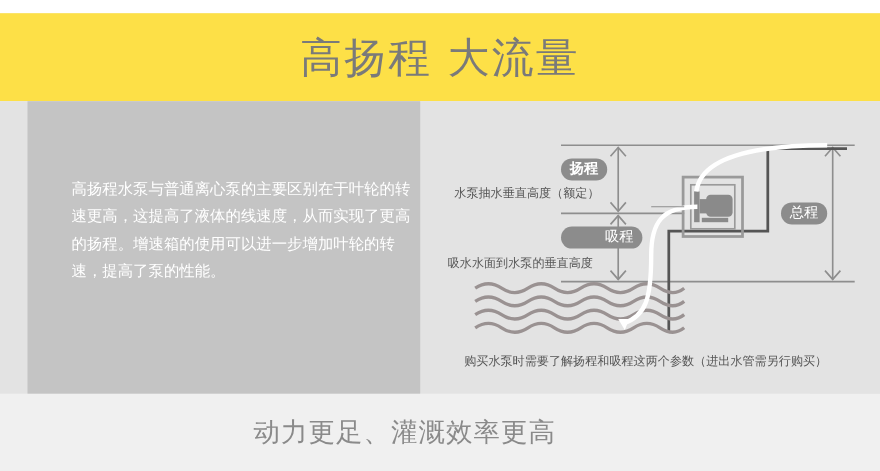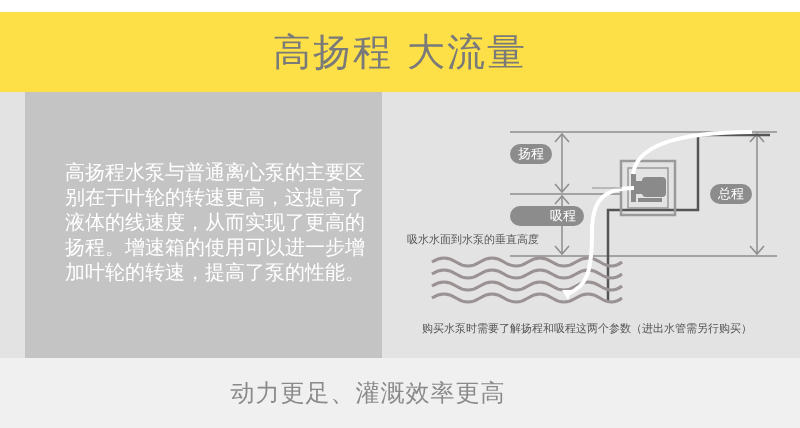--- a/index.html
+++ b/index.html
@@ -76,7 +76,7 @@
       <polygon points="180,198 186,208 190,198" fill="#fff"></polygon>
       <line x1="240" y1="96" x2="210" y2="96" stroke="#8e8e8e" stroke-width="1"></line>
     </svg>
-    <span class="pill" style="left:128px;top:52px;">扬程</span>
+    <span class="pill" style="left:128px;top:52px;font-weight:bold;">扬程</span>
     <span class="pill" style="left:128px;top:114px;padding-left:40px;">吸程</span>
     <span class="lbl" style="left:25px;top:140px;">吸水水面到水泵的垂直高度</span>
     <span class="pill" style="left:328px;top:92px;border-radius:10px;">总程</span>

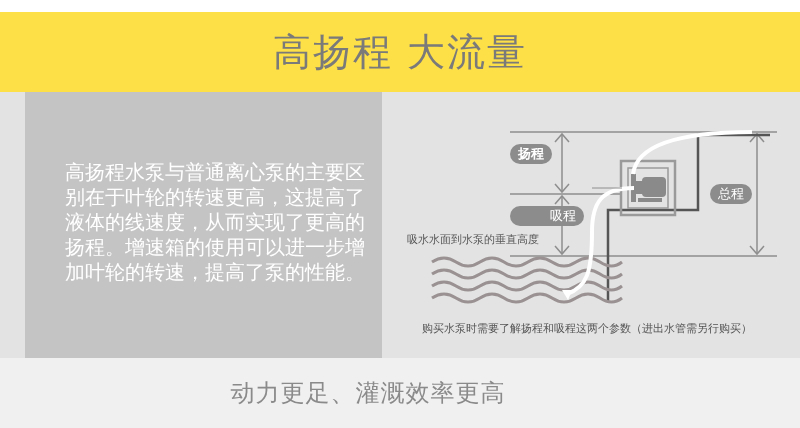--- a/index.html
+++ b/index.html
@@ -11,7 +11,7 @@
   .header h1 { margin:0; font-size:38px; font-weight:normal; color:#7a7a7a; letter-spacing:2px; }
   .middle { position:absolute; left:0; top:92px; width:800px; height:266px; background:#e3e3e3; }
   .left-panel { position:absolute; left:25px; top:0; width:357px; height:266px; background:#c4c4c4; }
-  .left-text { position:absolute; left:40px; top:68px; width:310px; color:#ffffff; font-size:20px;
+  .left-text { position:absolute; left:40px; top:68px; width:310px; color:#ffffff; font-size:14px;
                line-height:25px; margin:0; }
   .diagram { position:absolute; left:382px; top:0; width:418px; height:266px; }
   .footer { position:absolute; left:0; top:358px; width:736px; height:70px; background:#f0f0f0;

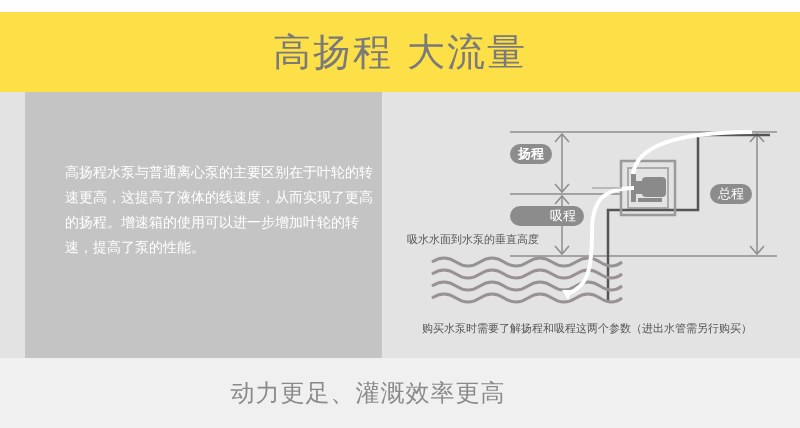--- a/index.html
+++ b/index.html
@@ -77,6 +77,7 @@
       <line x1="240" y1="96" x2="210" y2="96" stroke="#8e8e8e" stroke-width="1"></line>
     </svg>
     <span class="pill" style="left:128px;top:52px;font-weight:bold;">扬程</span>
+    <span class="lbl" style="left:31px;top:76px;">水泵抽水垂直高度（额定）</span>
     <span class="pill" style="left:128px;top:114px;padding-left:40px;">吸程</span>
     <span class="lbl" style="left:25px;top:140px;">吸水水面到水泵的垂直高度</span>
     <span class="pill" style="left:328px;top:92px;border-radius:10px;">总程</span>

